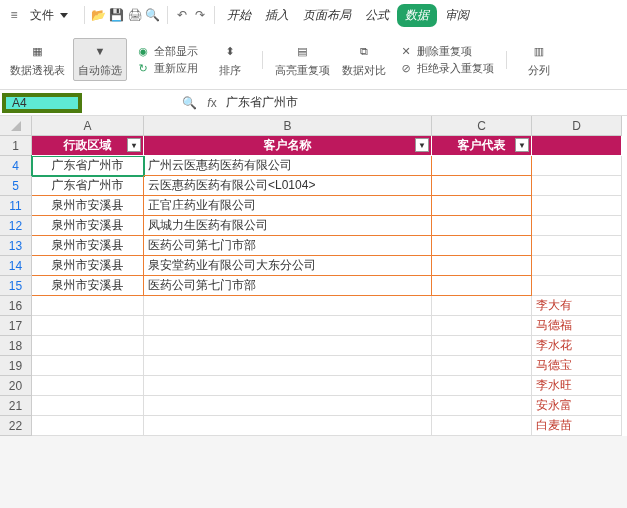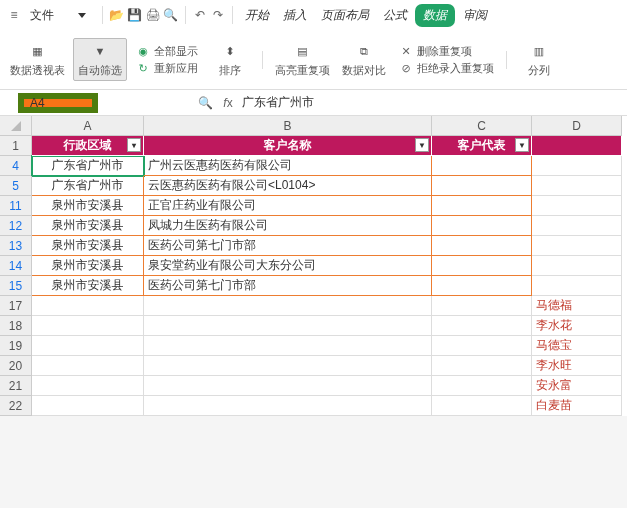--- a/index.html
+++ b/index.html
@@ -8,7 +8,7 @@
 .menubar { display: flex; align-items: center; background: #fff; height: 30px; padding: 0 6px; gap: 2px; }
 .menu-item { padding: 4px 6px; cursor: pointer; color: #333; font-style: italic; }
 .menu-item.active { background: #21a366; color: #fff; border-radius: 7px; padding: 3px 8px; }
-.menu-file { display: flex; align-items: center; gap: 20px; padding: 4px 6px; }
+.menu-file { display: flex; align-items: center; gap: 2px; padding: 4px 6px; }
 .vdiv { width: 1px; height: 18px; background: #ddd; margin: 0 4px; }
 .ico { width: 16px; height: 16px; display: inline-flex; align-items: center; justify-content: center; color: #666; }
 

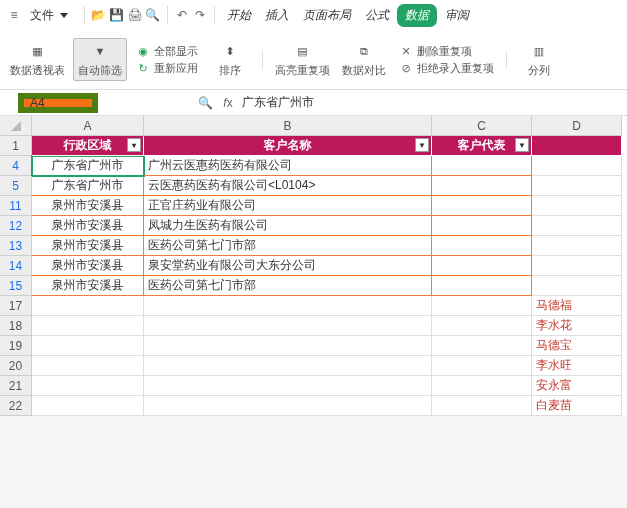--- a/index.html
+++ b/index.html
@@ -20,7 +20,7 @@
 .ribbon-ico { width: 20px; height: 20px; display: flex; align-items: center; justify-content: center; }
 
 .namebox-row { display: flex; align-items: center; background: #fff; height: 26px; border-bottom: 1px solid #ddd; }
-.namebox { border: 6px solid #4d7c0f; padding: 2px 6px; margin-left: 18px; width: 80px; background: #f97316; height: 20px; display: flex; align-items: center; }
+.namebox { border: 4px solid #4d7c0f; padding: 2px 6px; margin-left: 2px; width: 80px; background: #5eead4; height: 20px; display: flex; align-items: center; }
 .fx-area { display: flex; align-items: center; gap: 6px; margin-left: 100px; }
 .formula-text { color: #333; }
 

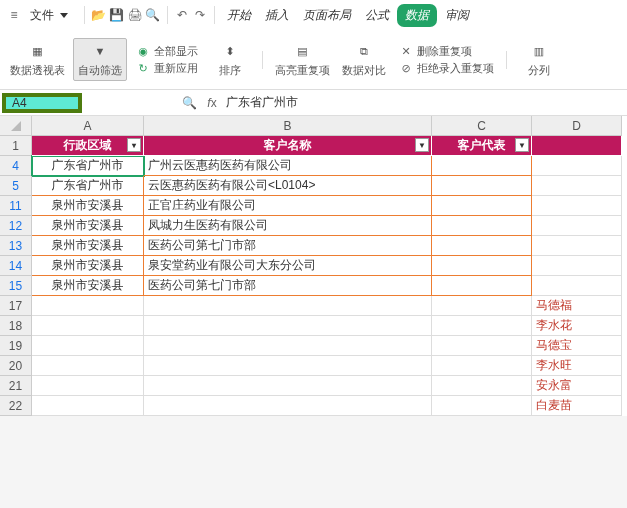--- a/index.html
+++ b/index.html
@@ -201,6 +201,13 @@
         <div class="cell colD red-text"></div>
       </div>
       <div class="g-row">
+        <div class="row-h">16</div>
+        <div class="cell colA center"></div>
+        <div class="cell colB"></div>
+        <div class="cell colC"></div>
+        <div class="cell colD red-text">李大有</div>
+      </div>
+      <div class="g-row">
         <div class="row-h">17</div>
         <div class="cell colA center"></div>
         <div class="cell colB"></div>

